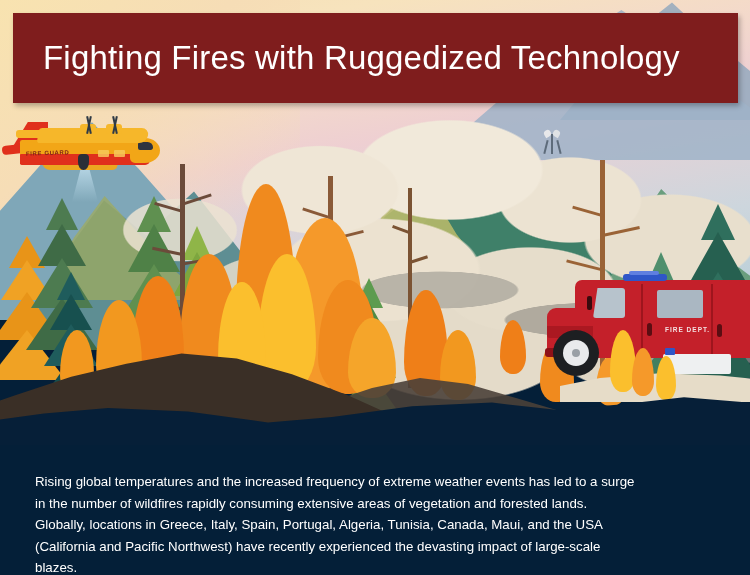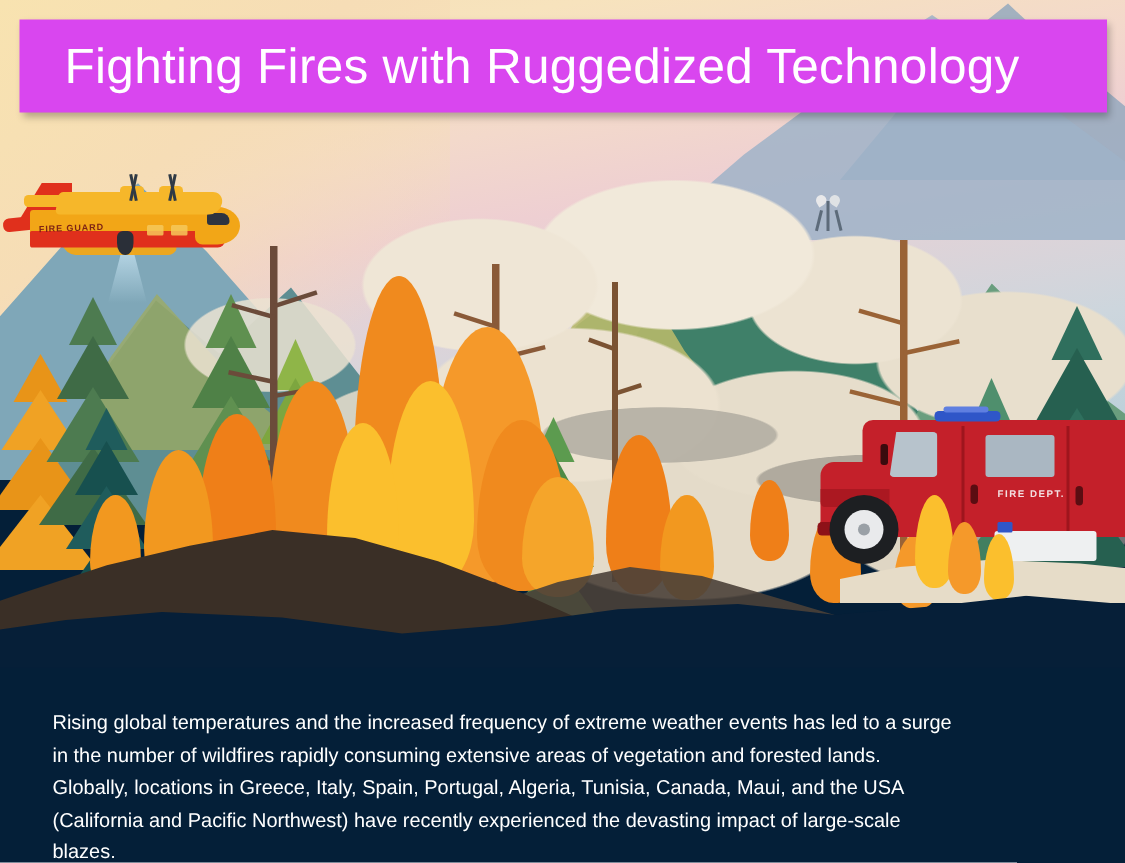--- a/index.html
+++ b/index.html
@@ -300,8 +300,8 @@
 
   
   #banner{
-    position:absolute;left:13px;top:13px;width:725px;height:62px;
-    background:#d946ef;
+    position:absolute;left:13px;top:13px;width:725px;height:90px;
+    background:#7f1d1d;
     box-shadow:2px 3px 5px rgba(0,0,0,.28);
   }
   #banner-title{

